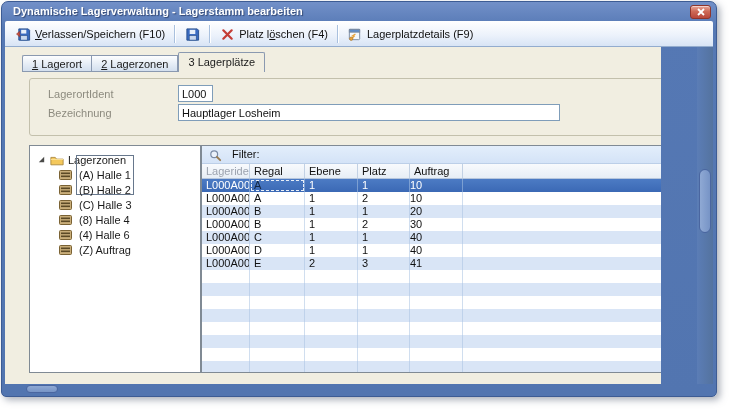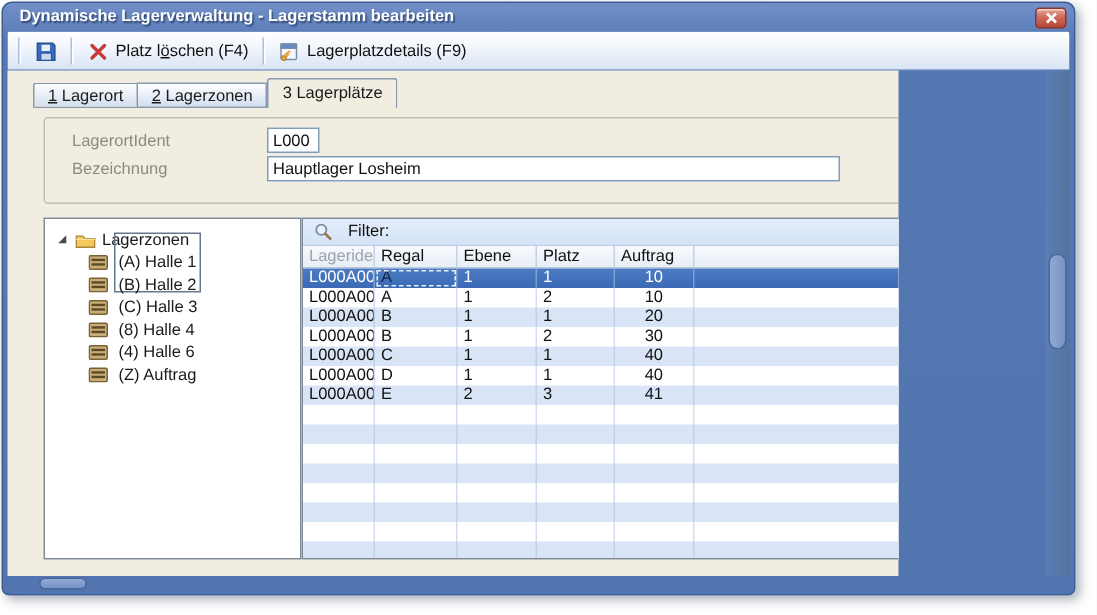--- a/index.html
+++ b/index.html
@@ -127,6 +127,17 @@
   </div>
 
   <div class="toolbar">
+    <div class="tbtn">
+      <span class="ticon">
+        <svg width="15" height="15" viewBox="0 0 16 16">
+            <path d="M3 2 h10 l1.5 1.5 V14 H3 z" fill="#3A6BC0" stroke="#27508F"></path>
+            <rect x="5.5" y="3" width="5.5" height="4" fill="#E8F0FA"></rect>
+            <rect x="5" y="9" width="7" height="5" fill="#C9D8EE" stroke="#27508F" stroke-width=".7"></rect>
+            <path d="M0.5 7.5 L4 4.5 V10.5 z" fill="#C94C3C" stroke="#8E352C" stroke-width=".6"></path>
+          </svg>
+      </span>
+      <span><span></span><u>V</u><span>erlassen/Speichern (F10)</span></span>
+    </div>
     <div class="tsep"></div>
     <div class="tbtn">
       <span class="ticon">

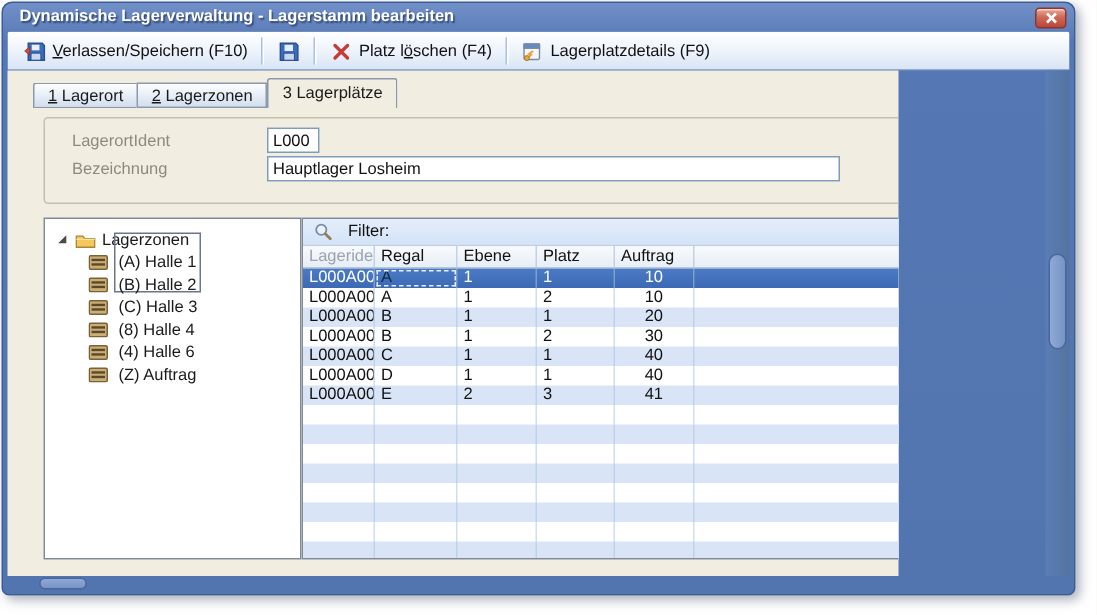--- a/index.html
+++ b/index.html
@@ -34,7 +34,7 @@
   u { text-decoration: underline; }
 
   
-  .client { position:absolute; left:3px; top:45px; width:594px; height:337px;
+  .client { position:absolute; left:3px; top:45px; width:656px; height:337px;
     background:#F1EEE1; overflow:hidden; }
 
   

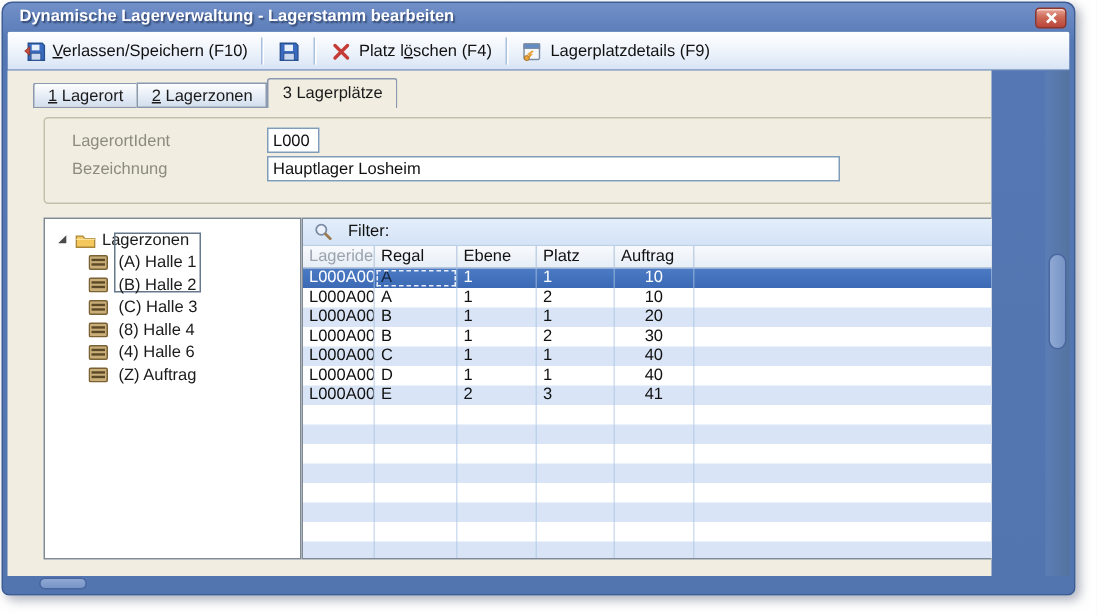--- a/index.html
+++ b/index.html
@@ -96,7 +96,7 @@
   .row:nth-child(even) { background:#D9E5F6; }
   .row .cell { font-size:11px; line-height:13px; color:#111; padding-left:4px;
     border-right:1px solid rgba(170,195,226,.55); overflow:hidden; white-space:nowrap; }
-  .row .cell.num { text-align:right; padding-right:20px; padding-left:0; }
+  .row .cell.num { text-align:left; padding-right:6px; padding-left:0; }
   .row.selected { background: linear-gradient(#4C7BC4,#3B69B5); }
   .row.selected .cell { color:#fff; }
   .row.selected .cell.focus { outline:1px dashed #E9EFF8; outline-offset:-2px; color:#13253F; }

